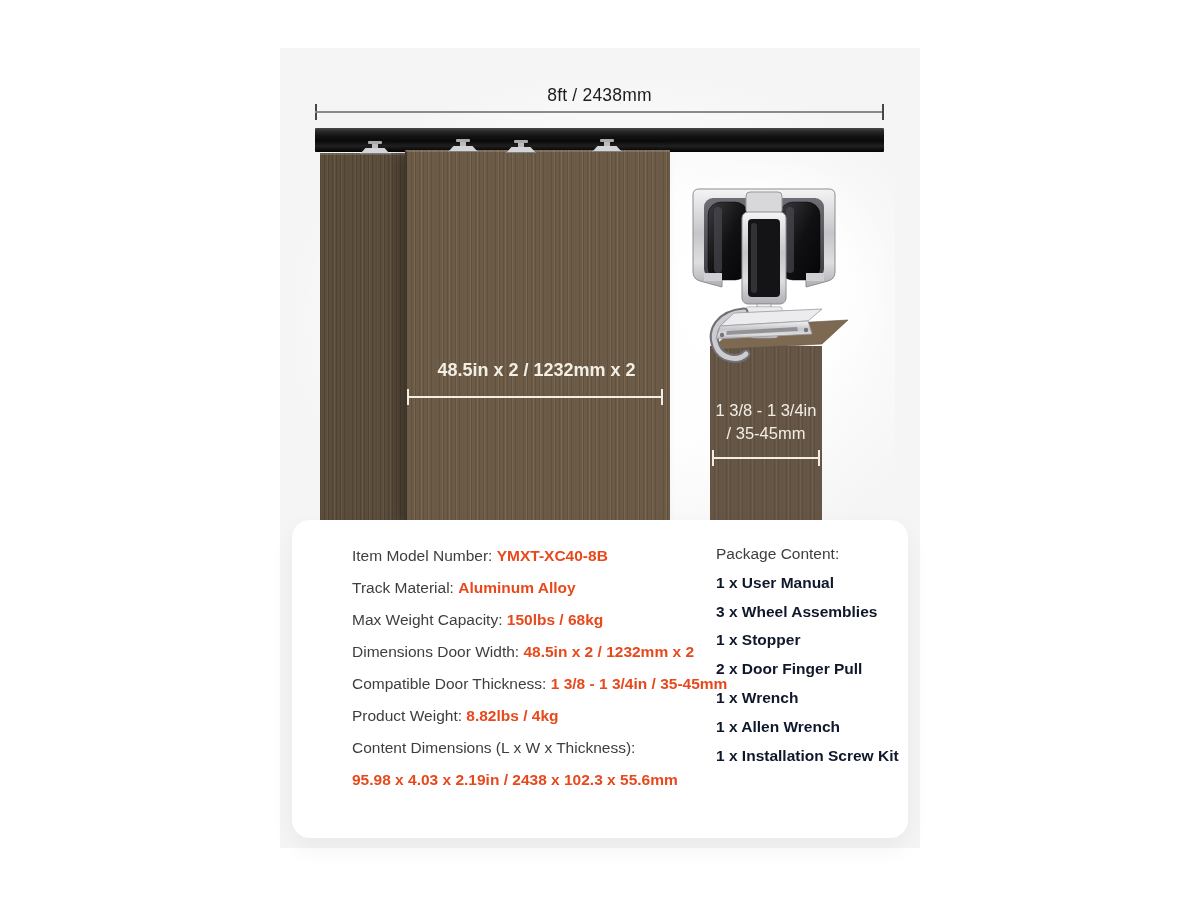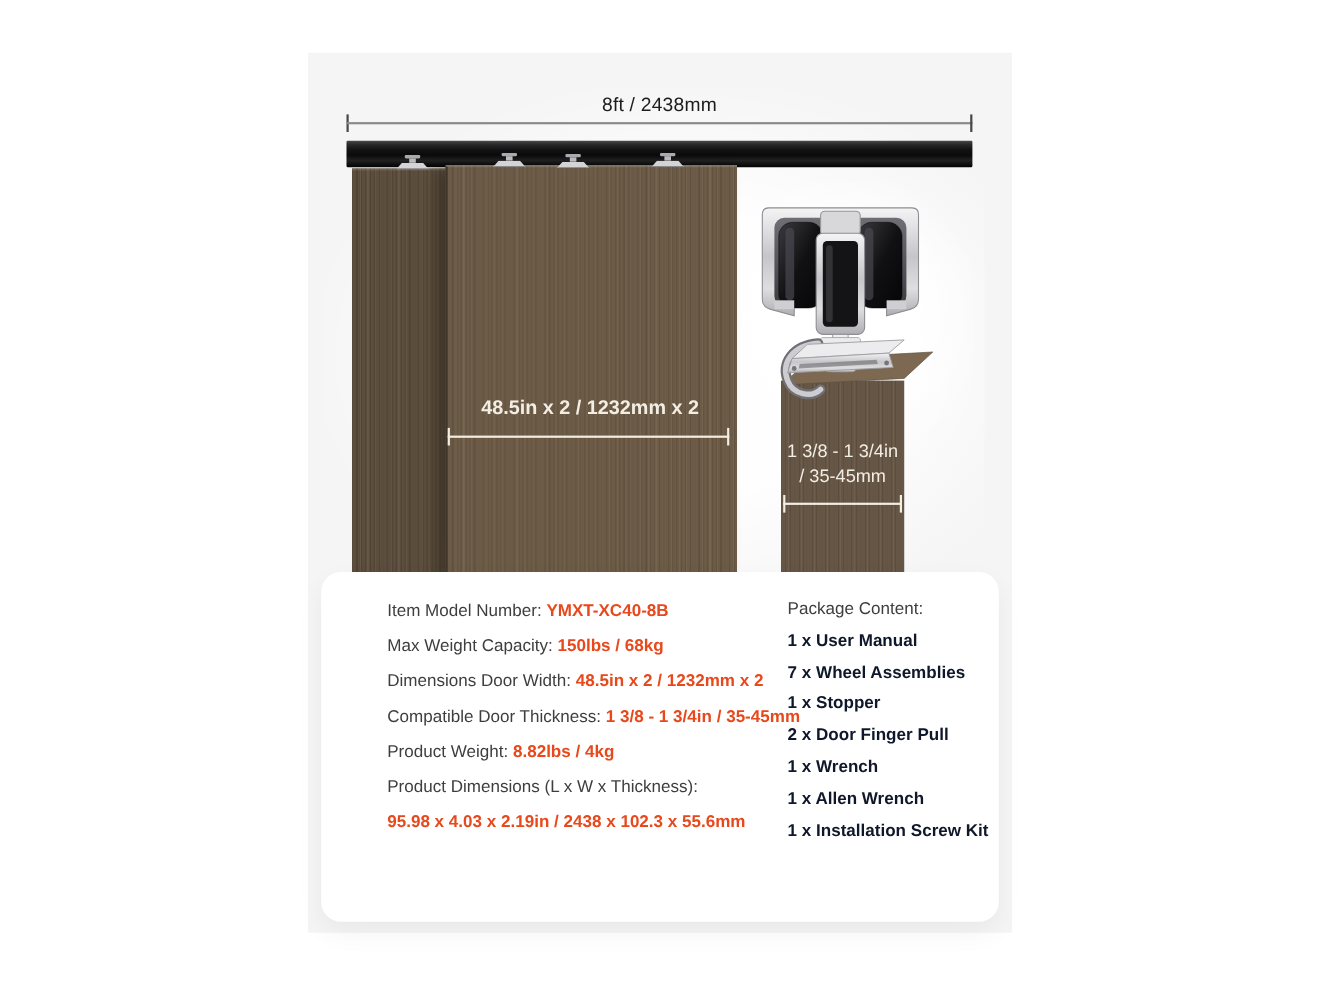--- a/index.html
+++ b/index.html
@@ -181,6 +181,7 @@
   <div class="card">
     <div class="specs">
       <div class="spec-row"><span class="spec-label">Item Model Number: </span><span class="spec-value">YMXT-XC40-8B</span></div>
+      <div class="spec-row"><span class="spec-label">Track Material: </span><span class="spec-value">Aluminum Alloy</span></div>
       <div class="spec-row"><span class="spec-label">Max Weight Capacity: </span><span class="spec-value">150lbs / 68kg</span></div>
       <div class="spec-row"><span class="spec-label">Dimensions Door Width: </span><span class="spec-value">48.5in x 2 / 1232mm x 2</span></div>
       <div class="spec-row"><span class="spec-label">Compatible Door Thickness: </span><span class="spec-value">1 3/8 - 1 3/4in / 35-45mm</span></div>

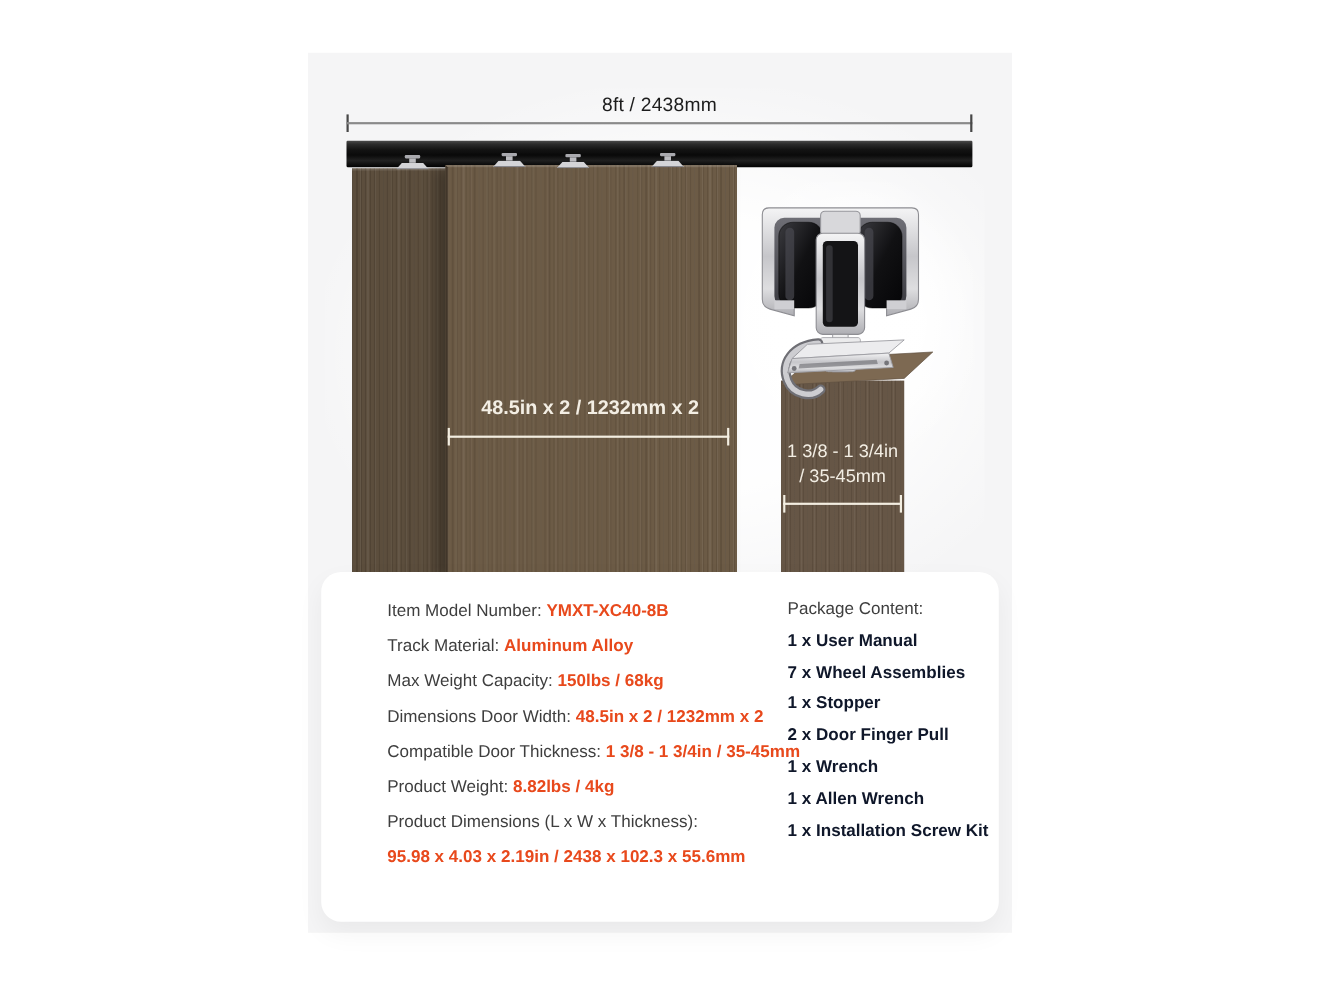--- a/index.html
+++ b/index.html
@@ -192,7 +192,7 @@
     <div class="package">
       <div class="package-heading">Package Content:</div>
       <div class="package-item">1 x User Manual</div>
-      <div class="package-item">7 x Wheel Assemblies</div>
+      <div class="package-item">3 x Wheel Assemblies</div>
       <div class="package-item">1 x Stopper</div>
       <div class="package-item">2 x Door Finger Pull</div>
       <div class="package-item">1 x Wrench</div>

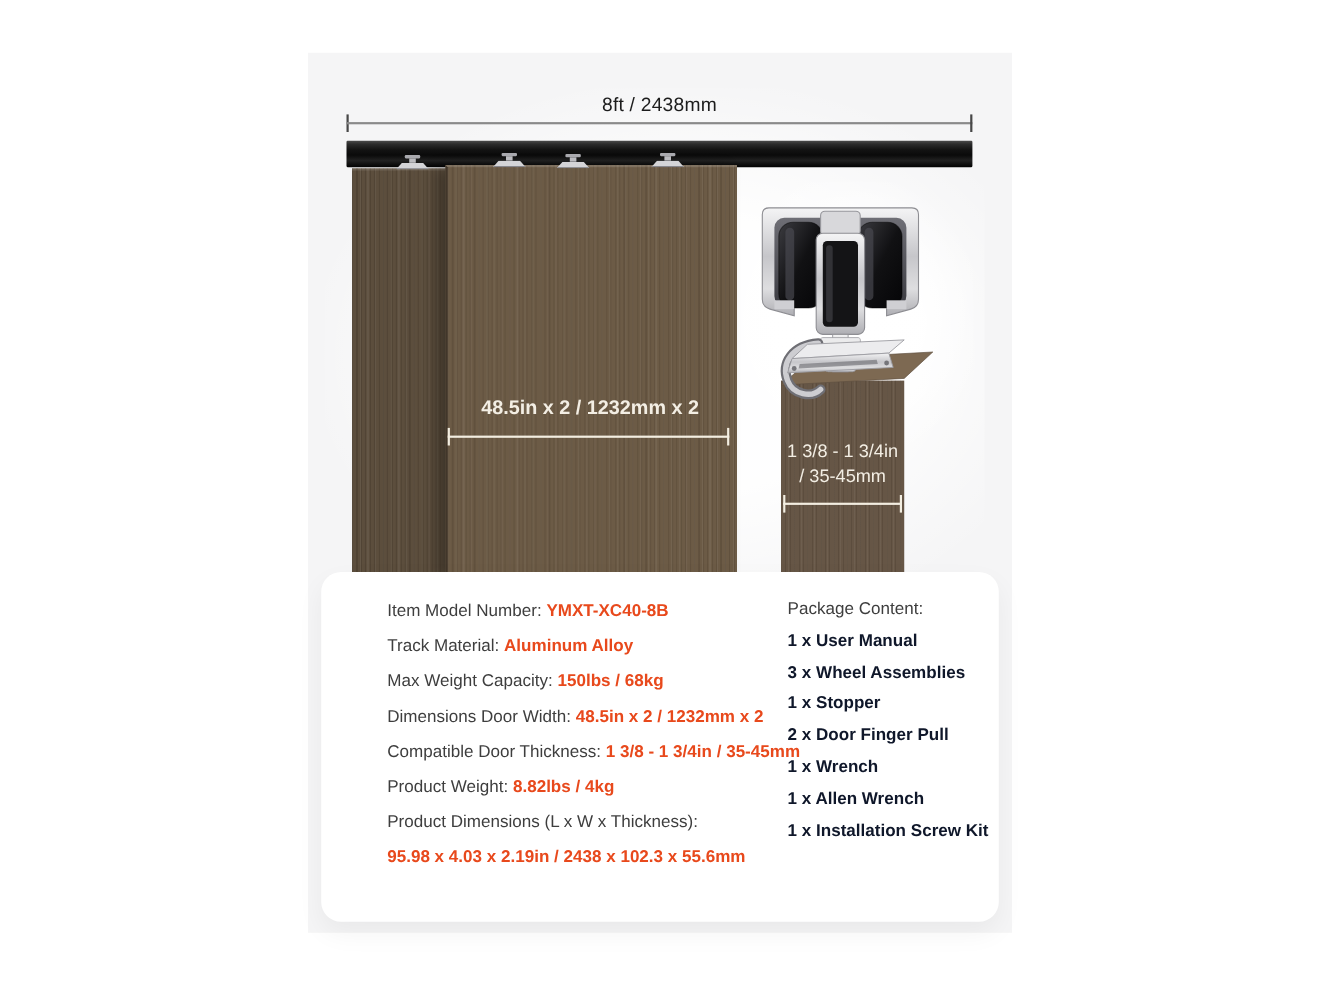--- a/index.html
+++ b/index.html
@@ -186,7 +186,7 @@
       <div class="spec-row"><span class="spec-label">Dimensions Door Width: </span><span class="spec-value">48.5in x 2 / 1232mm x 2</span></div>
       <div class="spec-row"><span class="spec-label">Compatible Door Thickness: </span><span class="spec-value">1 3/8 - 1 3/4in / 35-45mm</span></div>
       <div class="spec-row"><span class="spec-label">Product Weight: </span><span class="spec-value">8.82lbs / 4kg</span></div>
-      <div class="spec-row"><span class="spec-label">Product Dimensions (L x W x Thickness):</span><span class="spec-value"></span></div>
+      <div class="spec-row"><span class="spec-label">Content Dimensions (L x W x Thickness):</span><span class="spec-value"></span></div>
       <div class="spec-row"><span class="spec-label"></span><span class="spec-value">95.98 x 4.03 x 2.19in / 2438 x 102.3 x 55.6mm</span></div>
     </div>
     <div class="package">

